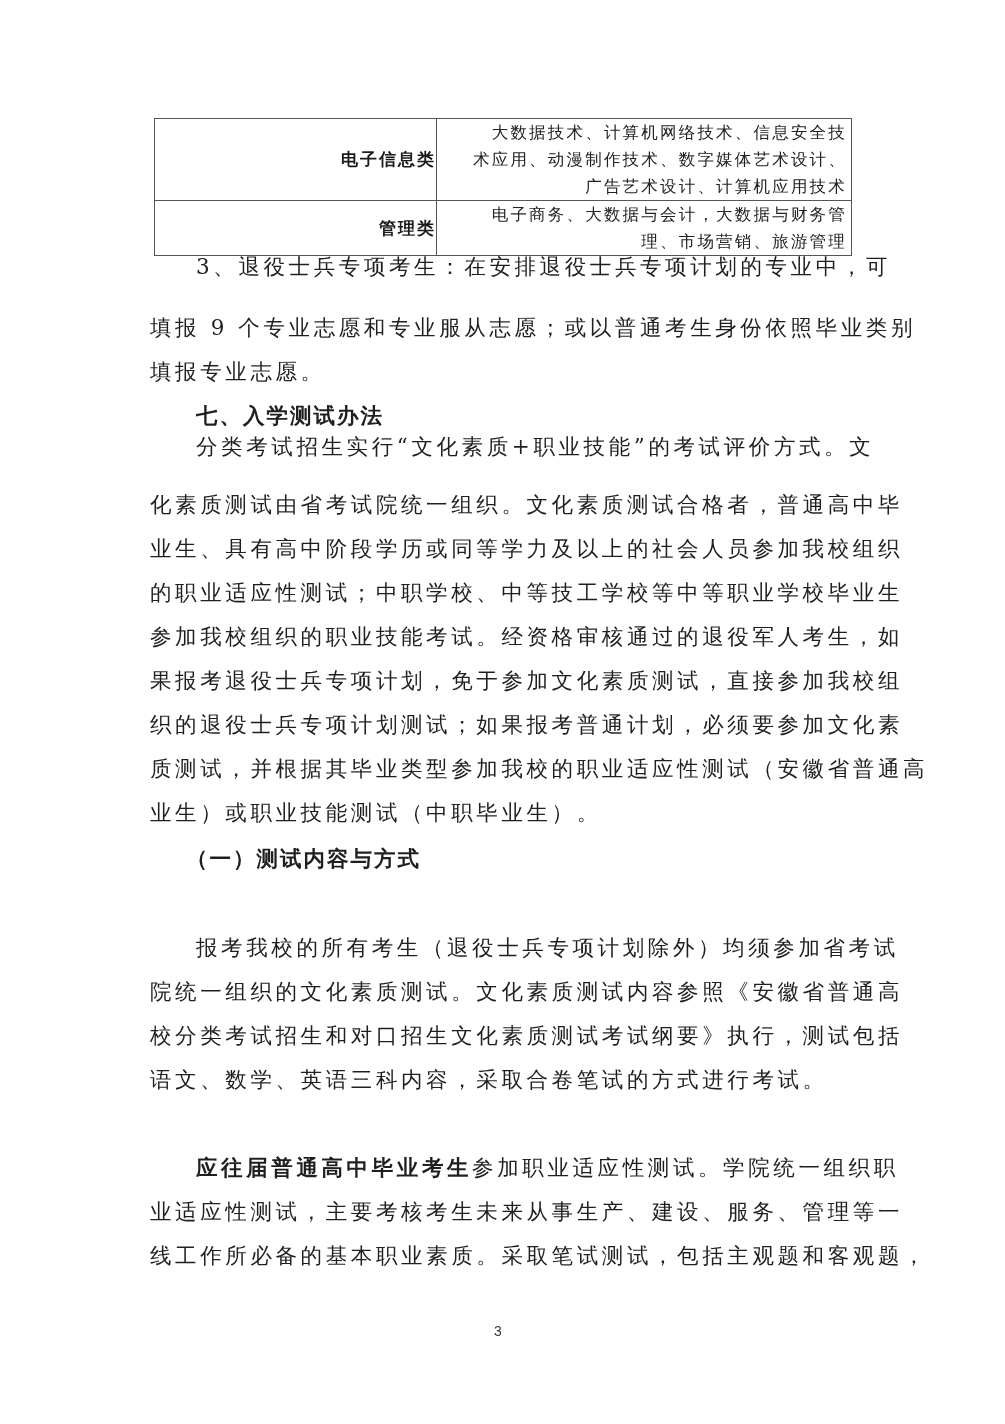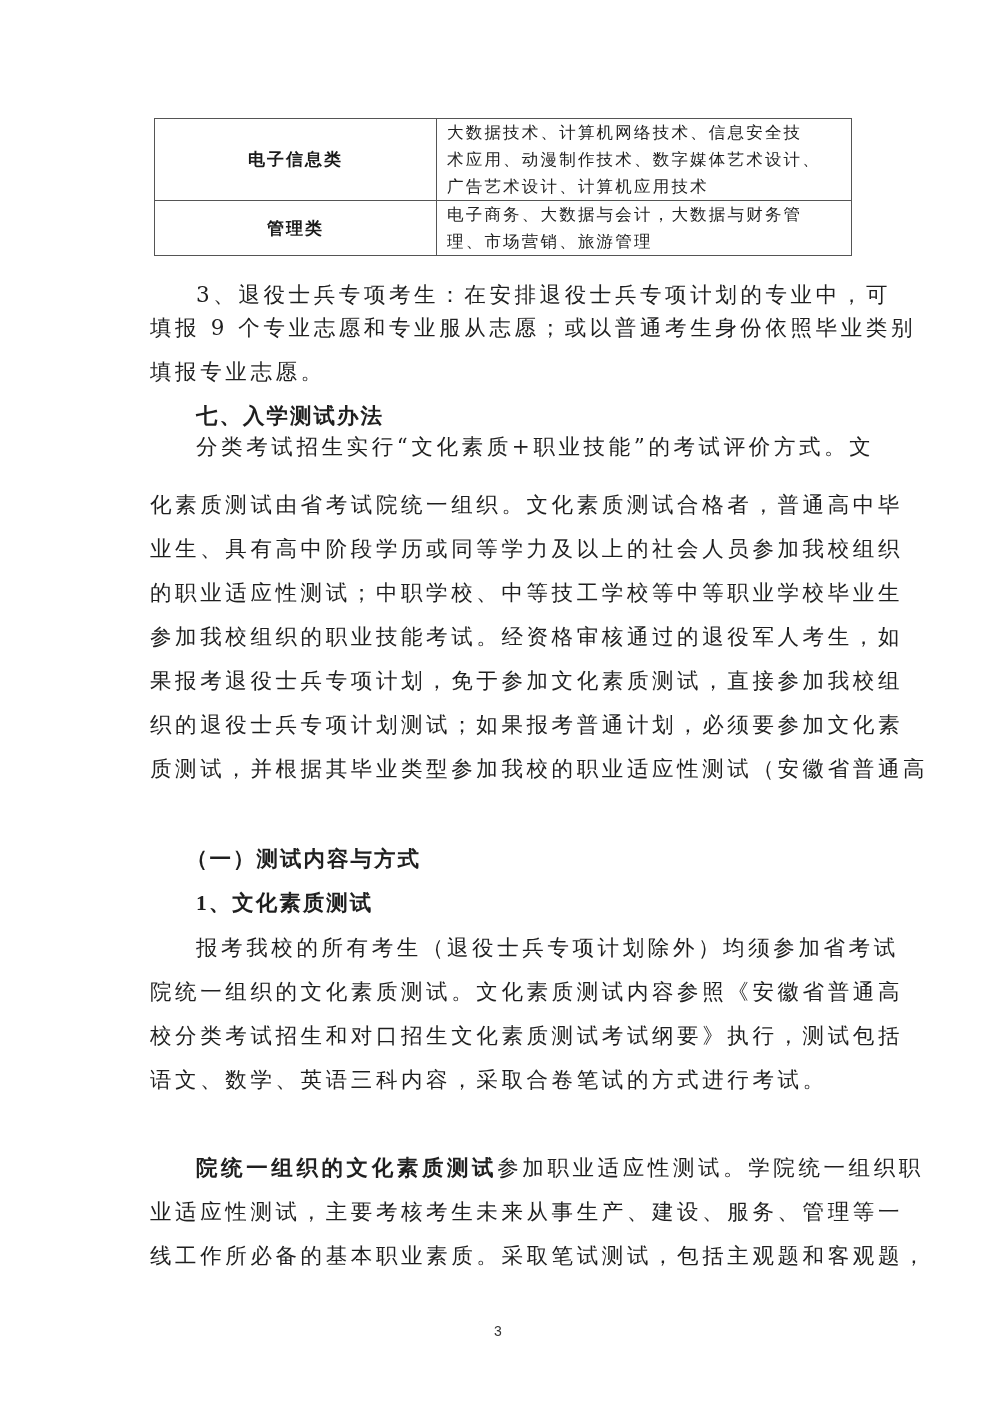--- a/index.html
+++ b/index.html
@@ -9,7 +9,7 @@
 
   table.majors { position: absolute; left: 154px; top: 118px; width: 698px;
                  border-collapse: collapse; }
-  table.majors td { border: 1.5px solid #555; padding: 0; }
+  table.majors td { border: 1.5px solid #555; padding: 0; text-align: right; }
   td.cat { width: 281px; text-align: center; font-weight: bold; font-size: 17px;
            font-family: "DejaVu Sans", sans-serif; letter-spacing: 2px; margin-left: 40px; }
   td.list { font-size: 16.5px; line-height: 27px; padding: 0 4px 0 10px !important;

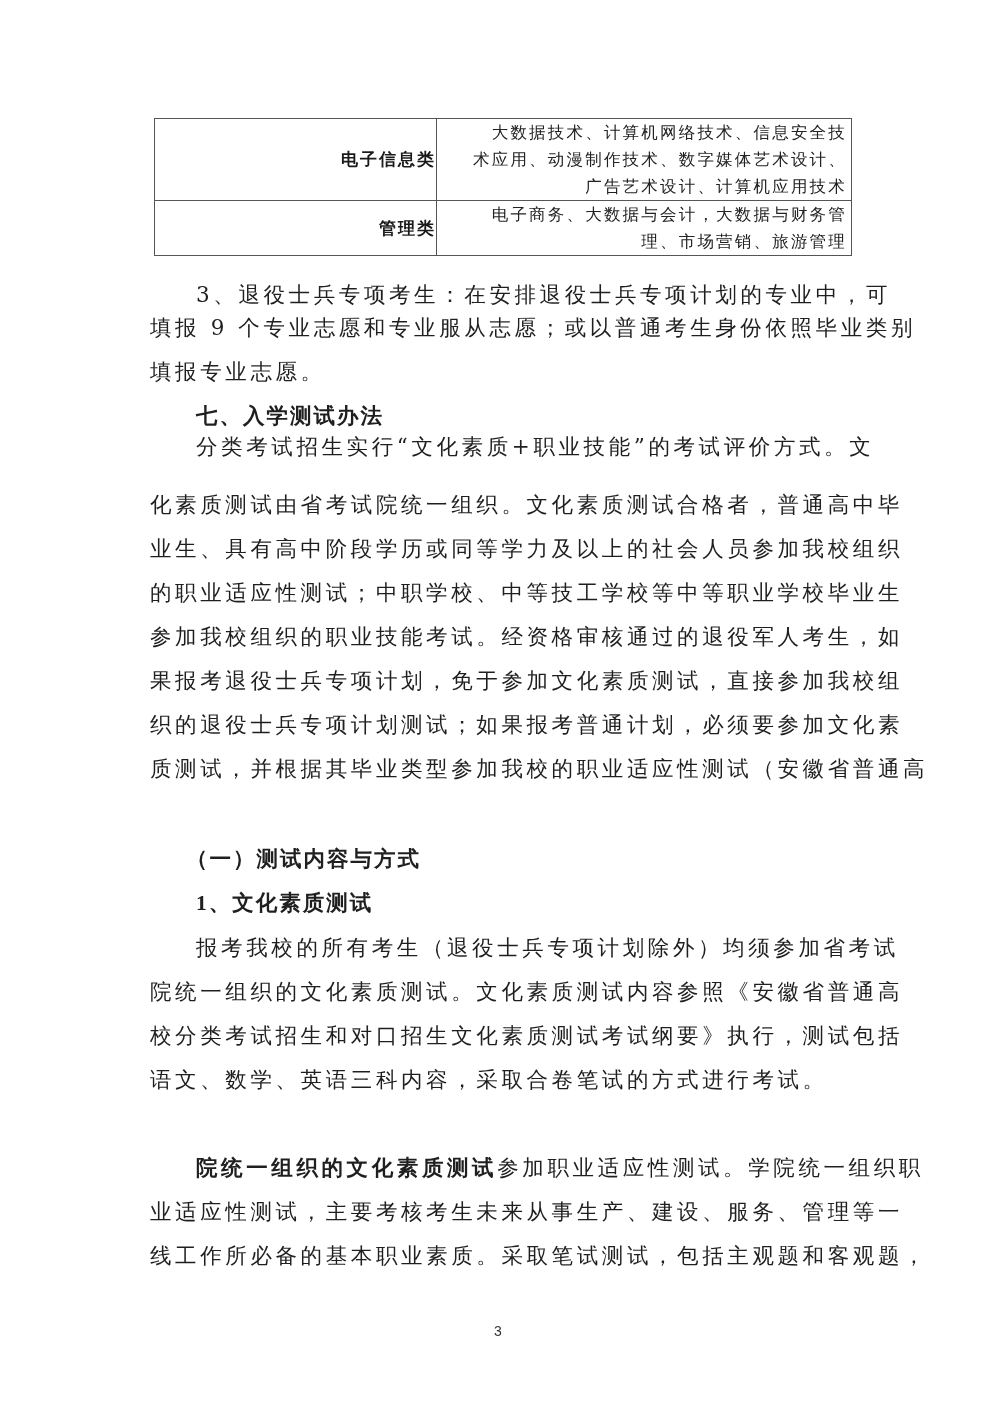--- a/index.html
+++ b/index.html
@@ -50,7 +50,7 @@
   </tbody>
     </table>
 
-  <div class="line indent" style="top:280px">3、退役士兵专项考生：在安排退役士兵专项计划的专业中，可</div>
+  <div class="line indent" style="top:252px">3、退役士兵专项考生：在安排退役士兵专项计划的专业中，可</div>
   <div class="line" style="top:313px">填报 9 个专业志愿和专业服从志愿；或以普通考生身份依照毕业类别</div>
   <div class="line" style="top:357px">填报专业志愿。</div>
 

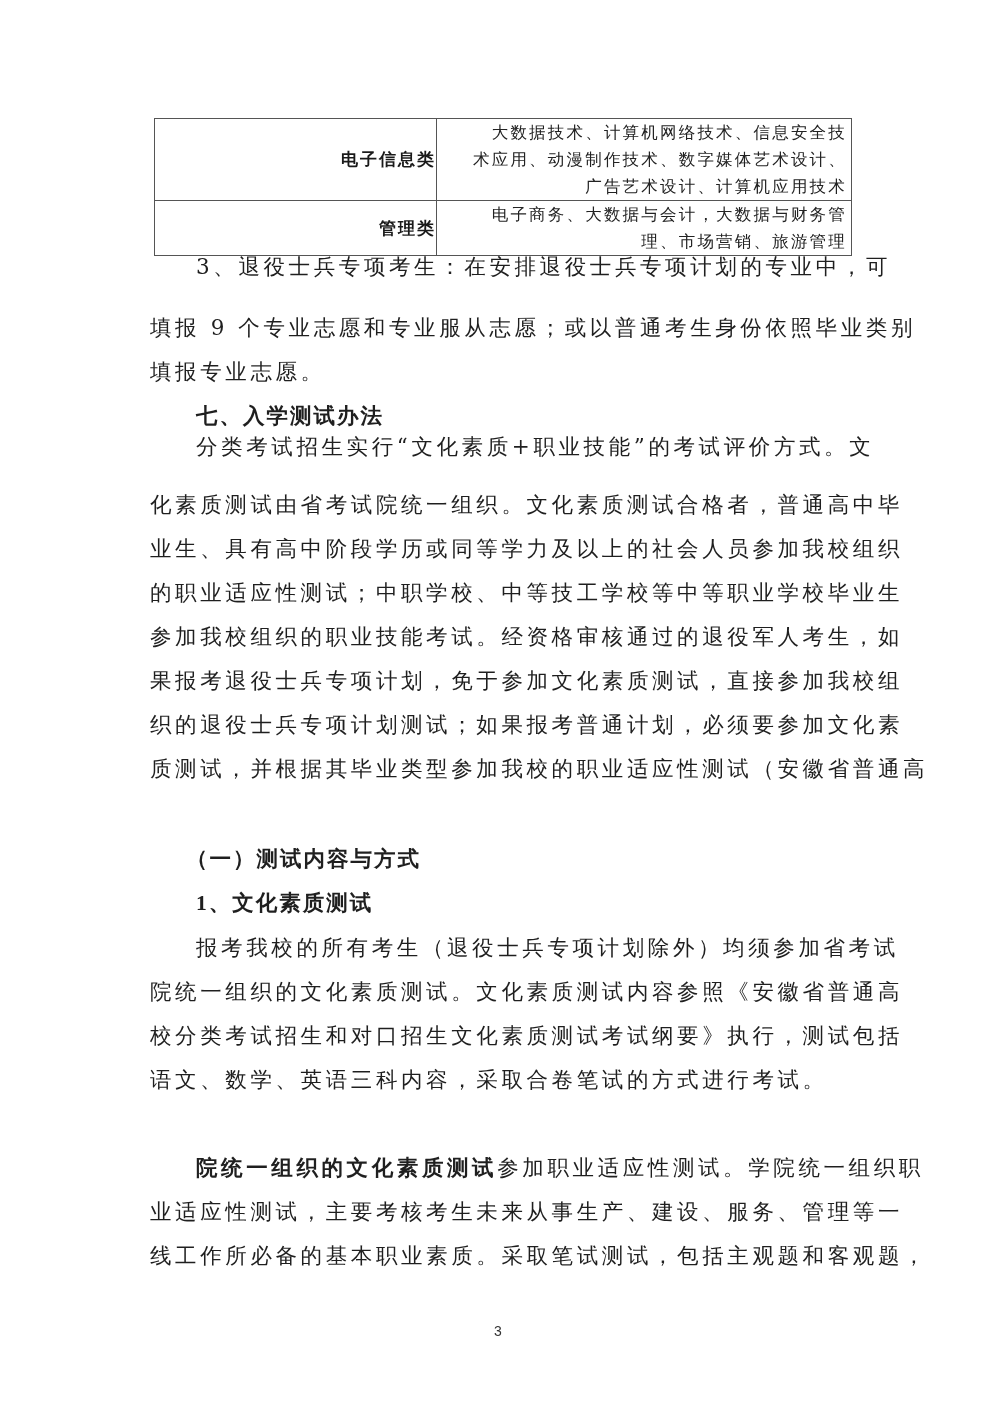--- a/index.html
+++ b/index.html
@@ -20,7 +20,7 @@
   .line { position: absolute; left: 150px; width: 710px; font-size: 21.5px;
           letter-spacing: 3.6px; white-space: nowrap; color: #1f1f1f; }
   .indent { padding-left: 46px; }
-  .h { font-family: Liberation Serif, serif; font-weight: bold; letter-spacing: 2px; }
+  .h { font-family: Liberation Mono, monospace; font-weight: bold; letter-spacing: 2px; }
   .bold { font-weight: bold; }
   .pnum { position: absolute; left: 494px; top: 1323px; font-size: 14px;
           font-family: "Liberation Sans", sans-serif; color: #333; }

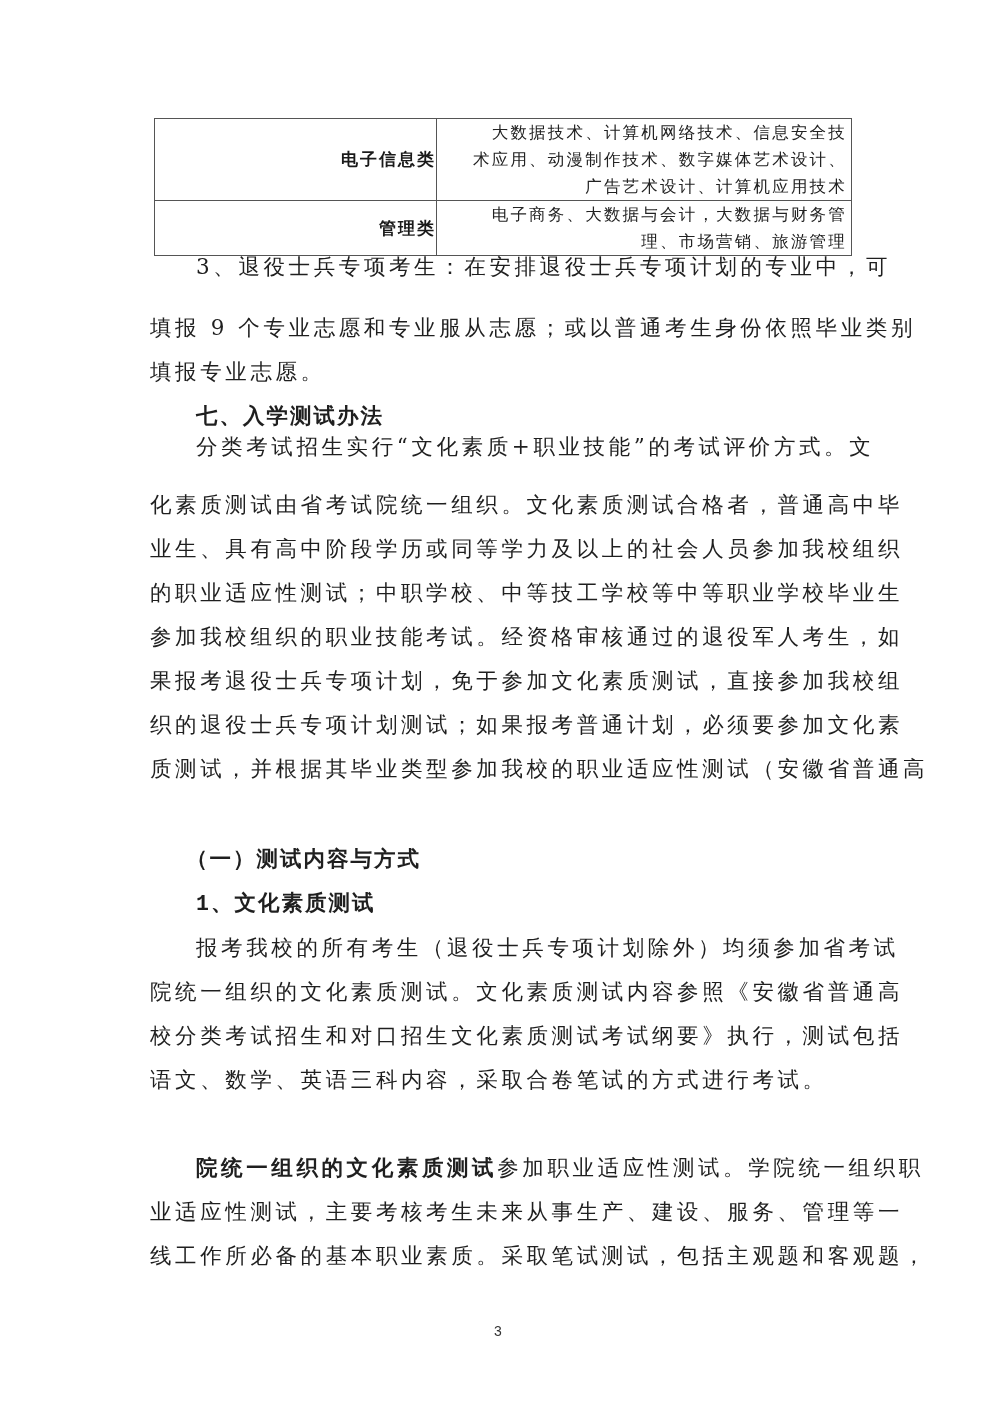--- a/index.html
+++ b/index.html
@@ -64,6 +64,7 @@
   <div class="line" style="top:666px">果报考退役士兵专项计划，免于参加文化素质测试，直接参加我校组</div>
   <div class="line" style="top:710px">织的退役士兵专项计划测试；如果报考普通计划，必须要参加文化素</div>
   <div class="line" style="top:754px">质测试，并根据其毕业类型参加我校的职业适应性测试（安徽省普通高</div>
+  <div class="line" style="top:798px">业生）或职业技能测试（中职毕业生）。</div>
 
   <div class="line h" style="top:844px; padding-left:36px">（一）测试内容与方式</div>
   <div class="line indent h" style="top:888px">1、文化素质测试</div>

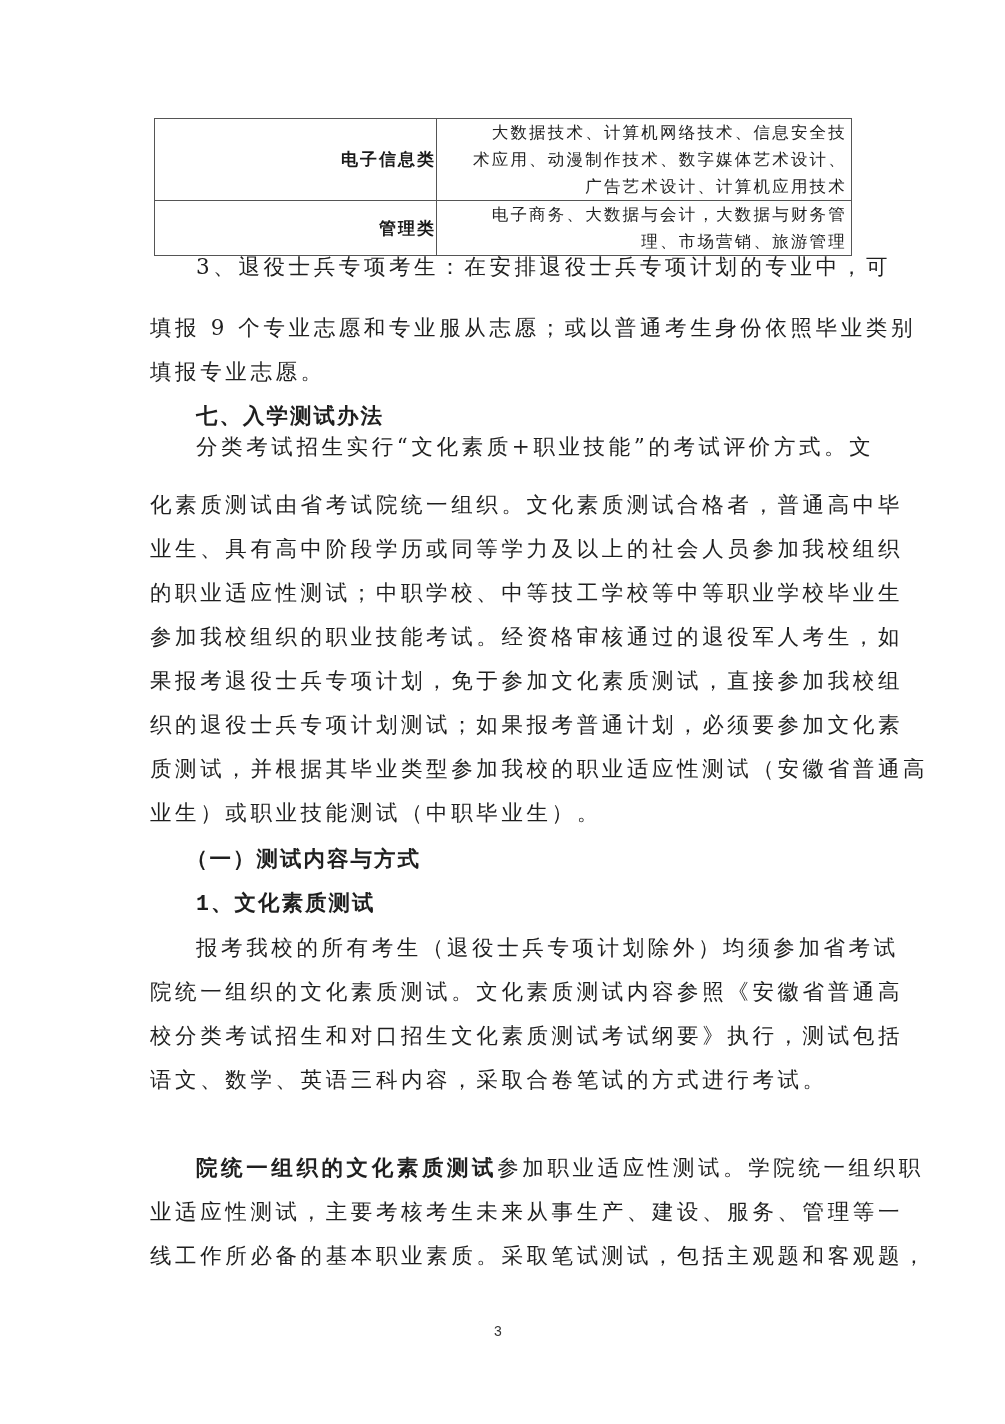--- a/index.html
+++ b/index.html
@@ -67,7 +67,6 @@
   <div class="line" style="top:798px">业生）或职业技能测试（中职毕业生）。</div>
 
   <div class="line h" style="top:844px; padding-left:36px">（一）测试内容与方式</div>
-  <div class="line indent h" style="top:888px">1、文化素质测试</div>
 
   <div class="line indent" style="top:933px">报考我校的所有考生（退役士兵专项计划除外）均须参加省考试</div>
   <div class="line" style="top:977px">院统一组织的文化素质测试。文化素质测试内容参照《安徽省普通高</div>

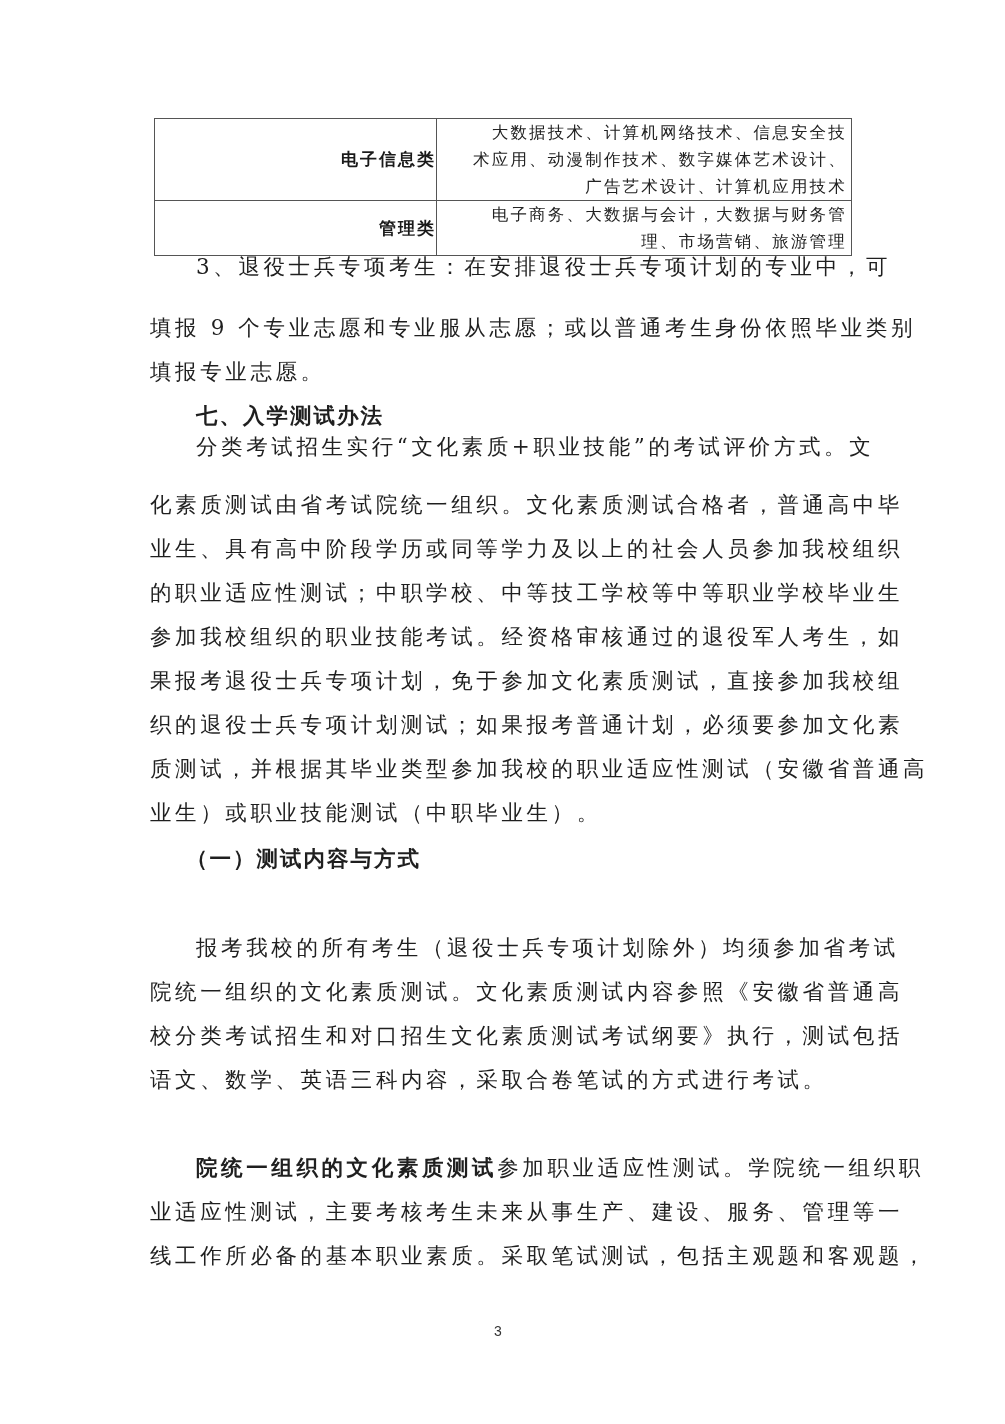--- a/index.html
+++ b/index.html
@@ -74,7 +74,7 @@
   <div class="line" style="top:1065px">语文、数学、英语三科内容，采取合卷笔试的方式进行考试。</div>
 
 
-  <div class="line indent" style="top:1153px"><span class="bold">院统一组织的文化素质测试</span><span>参加职业适应性测试。学院统一组织职</span></div>
+  <div class="line indent" style="top:1153px"><span class="bold">应往届普通高中毕业考生</span><span>参加职业适应性测试。学院统一组织职</span></div>
   <div class="line" style="top:1197px">业适应性测试，主要考核考生未来从事生产、建设、服务、管理等一</div>
   <div class="line" style="top:1241px">线工作所必备的基本职业素质。采取笔试测试，包括主观题和客观题，</div>
 

